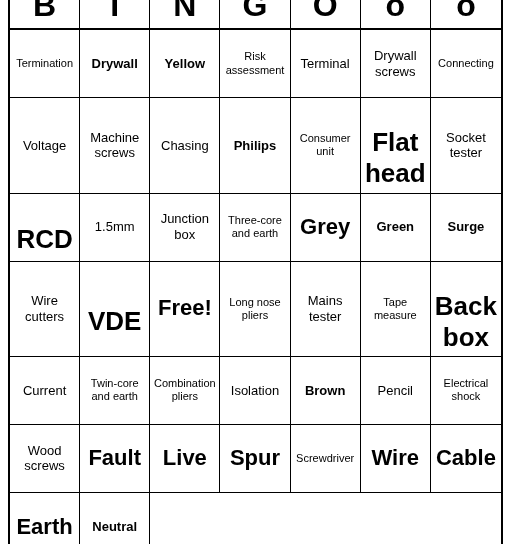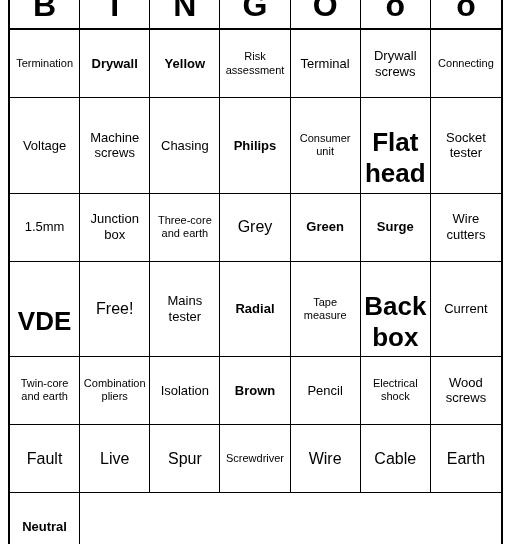--- a/index.html
+++ b/index.html
@@ -124,6 +124,9 @@
       <div class="cell ">
         <span>Socket tester</span>
       </div>
+      <div class="cell xlarge">
+        <span>RCD</span>
+      </div>
       <div class="cell ">
         <span>1.5mm</span>
       </div>

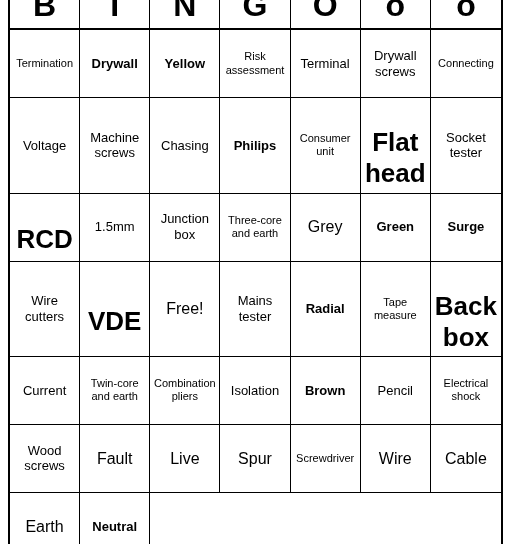--- a/index.html
+++ b/index.html
@@ -52,8 +52,8 @@
       font-size: 13px;
     }
     .cell.large span {
-      font-size: 16px;
-      font-weight: normal;
+      font-size: 22px;
+      font-weight: bold;
     }
     .cell.xlarge span {
       font-size: 26px;

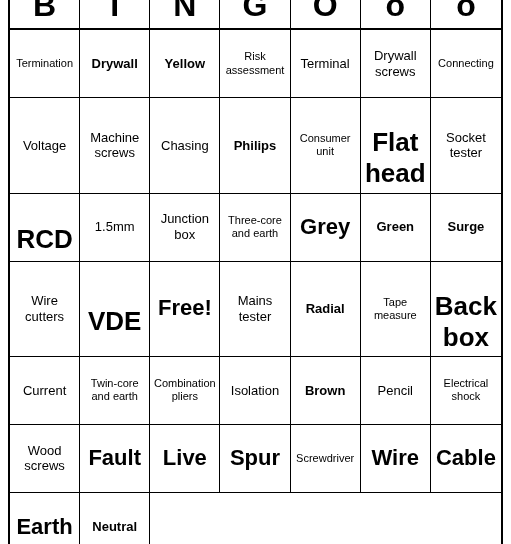--- a/index.html
+++ b/index.html
@@ -154,6 +154,9 @@
       <div class="cell large">
         <span>Free!</span>
       </div>
+      <div class="cell small">
+        <span>Long nose pliers</span>
+      </div>
       <div class="cell ">
         <span>Mains tester</span>
       </div>

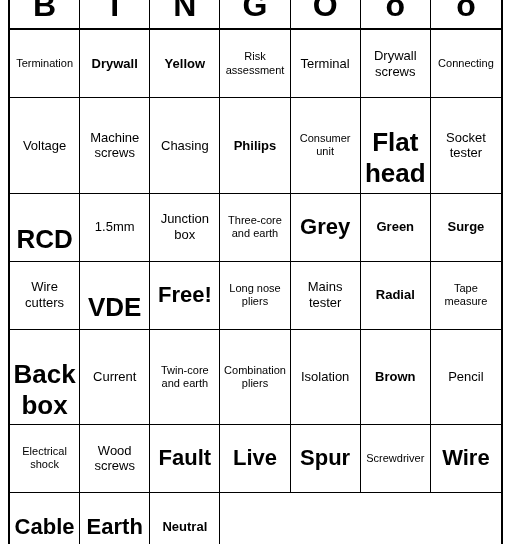--- a/index.html
+++ b/index.html
@@ -160,9 +160,6 @@
       <div class="cell ">
         <span>Mains tester</span>
       </div>
-      <div class="cell medium">
-        <span>Radial</span>
-      </div>
       <div class="cell small">
         <span>Tape measure</span>
       </div>

